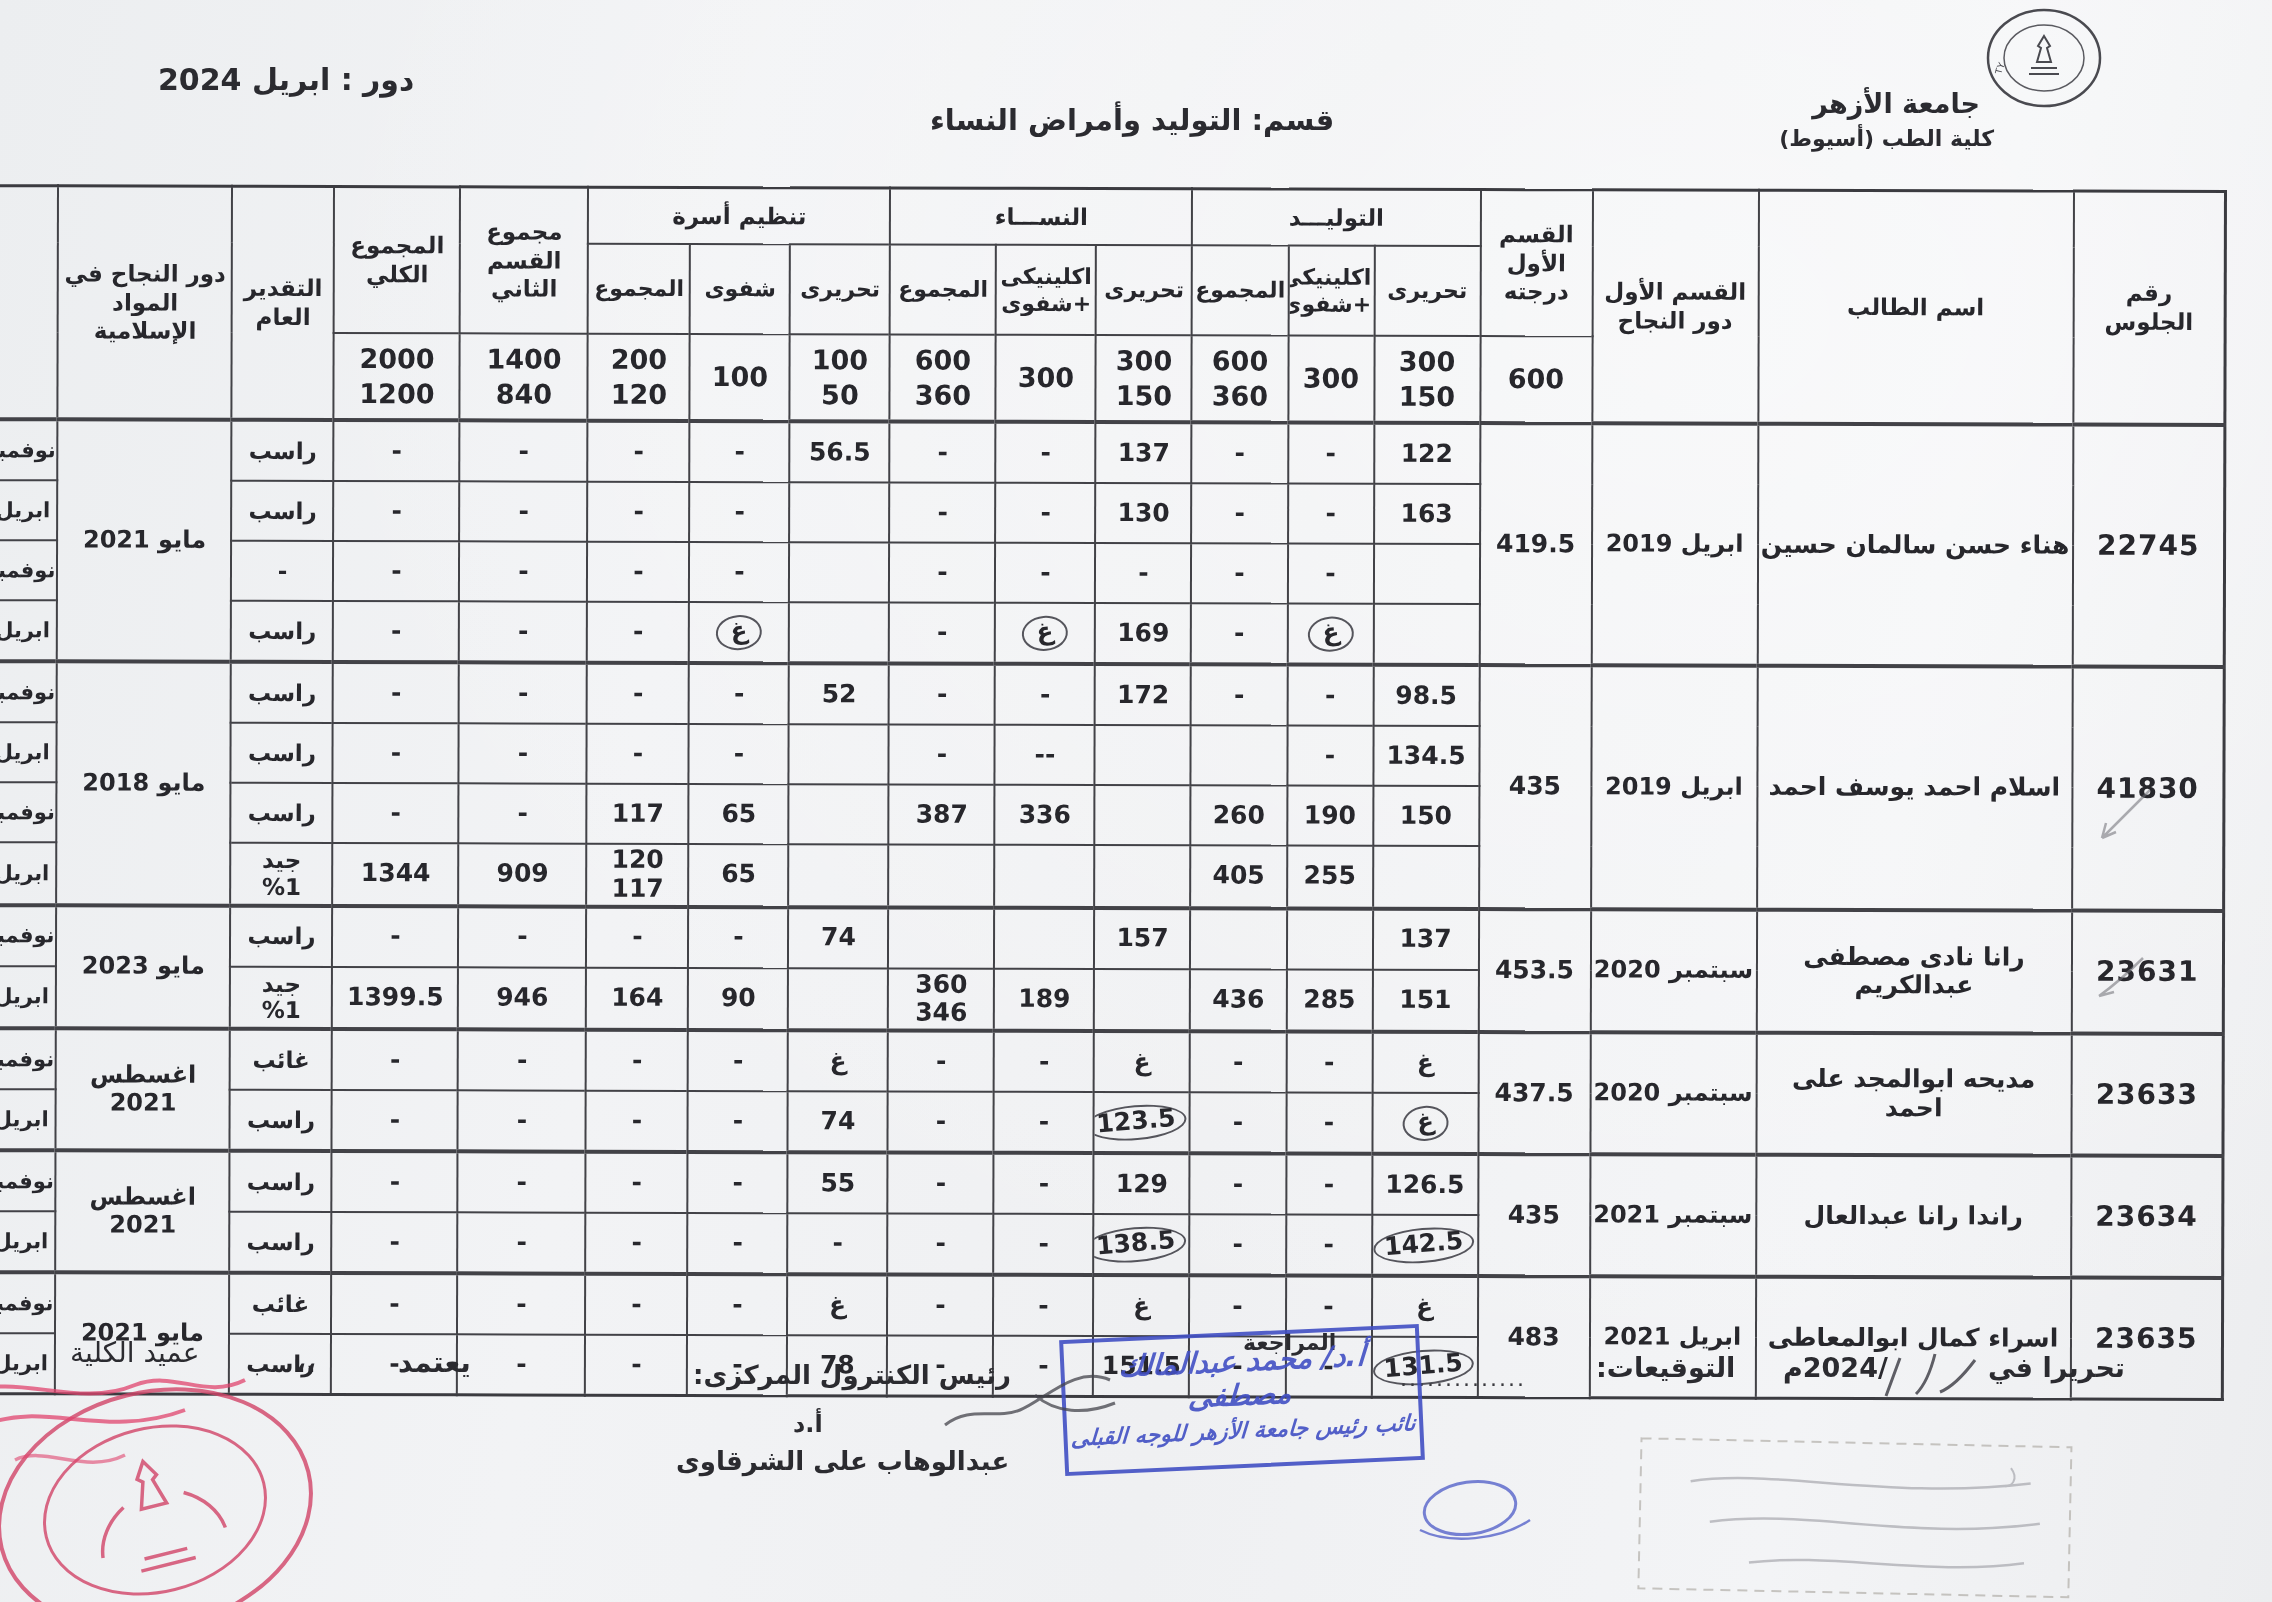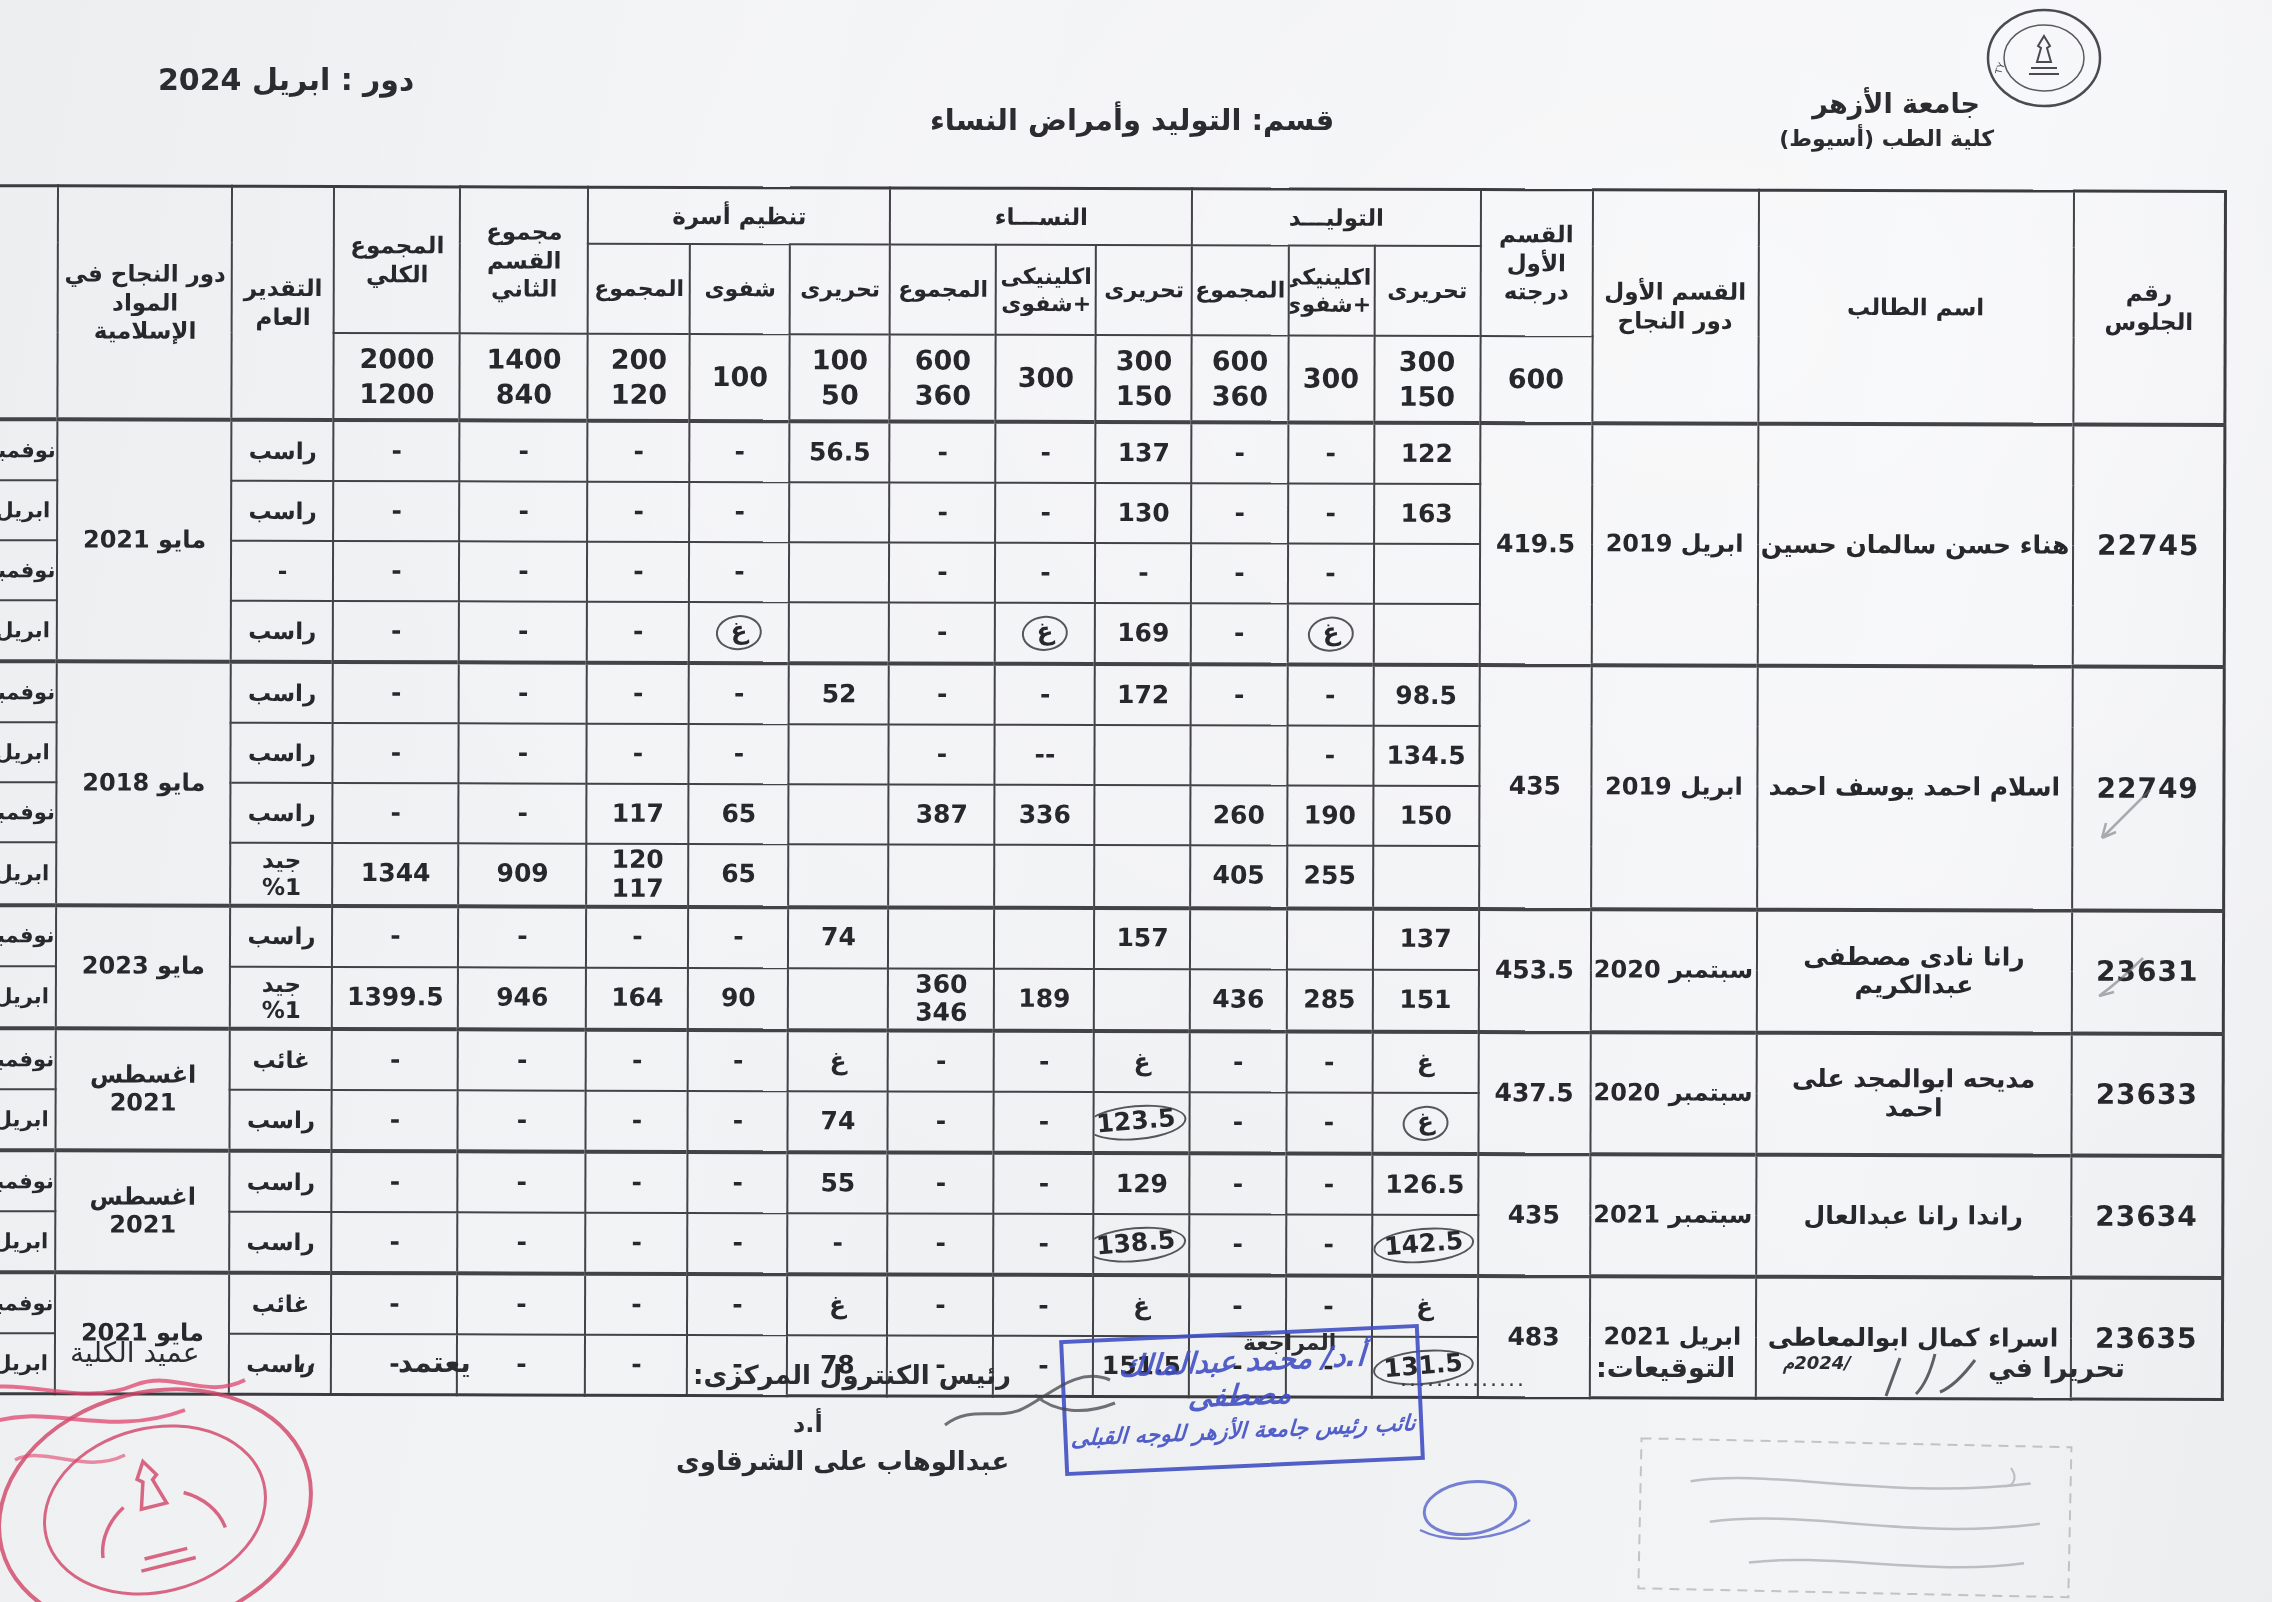--- a/index.html
+++ b/index.html
@@ -221,7 +221,7 @@
             <td class="mcol">ابريل</td>
           </tr>
           <tr class="blk">
-            <td rowspan="4" class="seat">22749</td>
+            <td rowspan="4" class="seat">41830</td>
             <td rowspan="4" class="name">اسلام احمد يوسف احمد</td>
             <td rowspan="4" class="sess">ابريل 2019</td>
             <td rowspan="4">435</td>

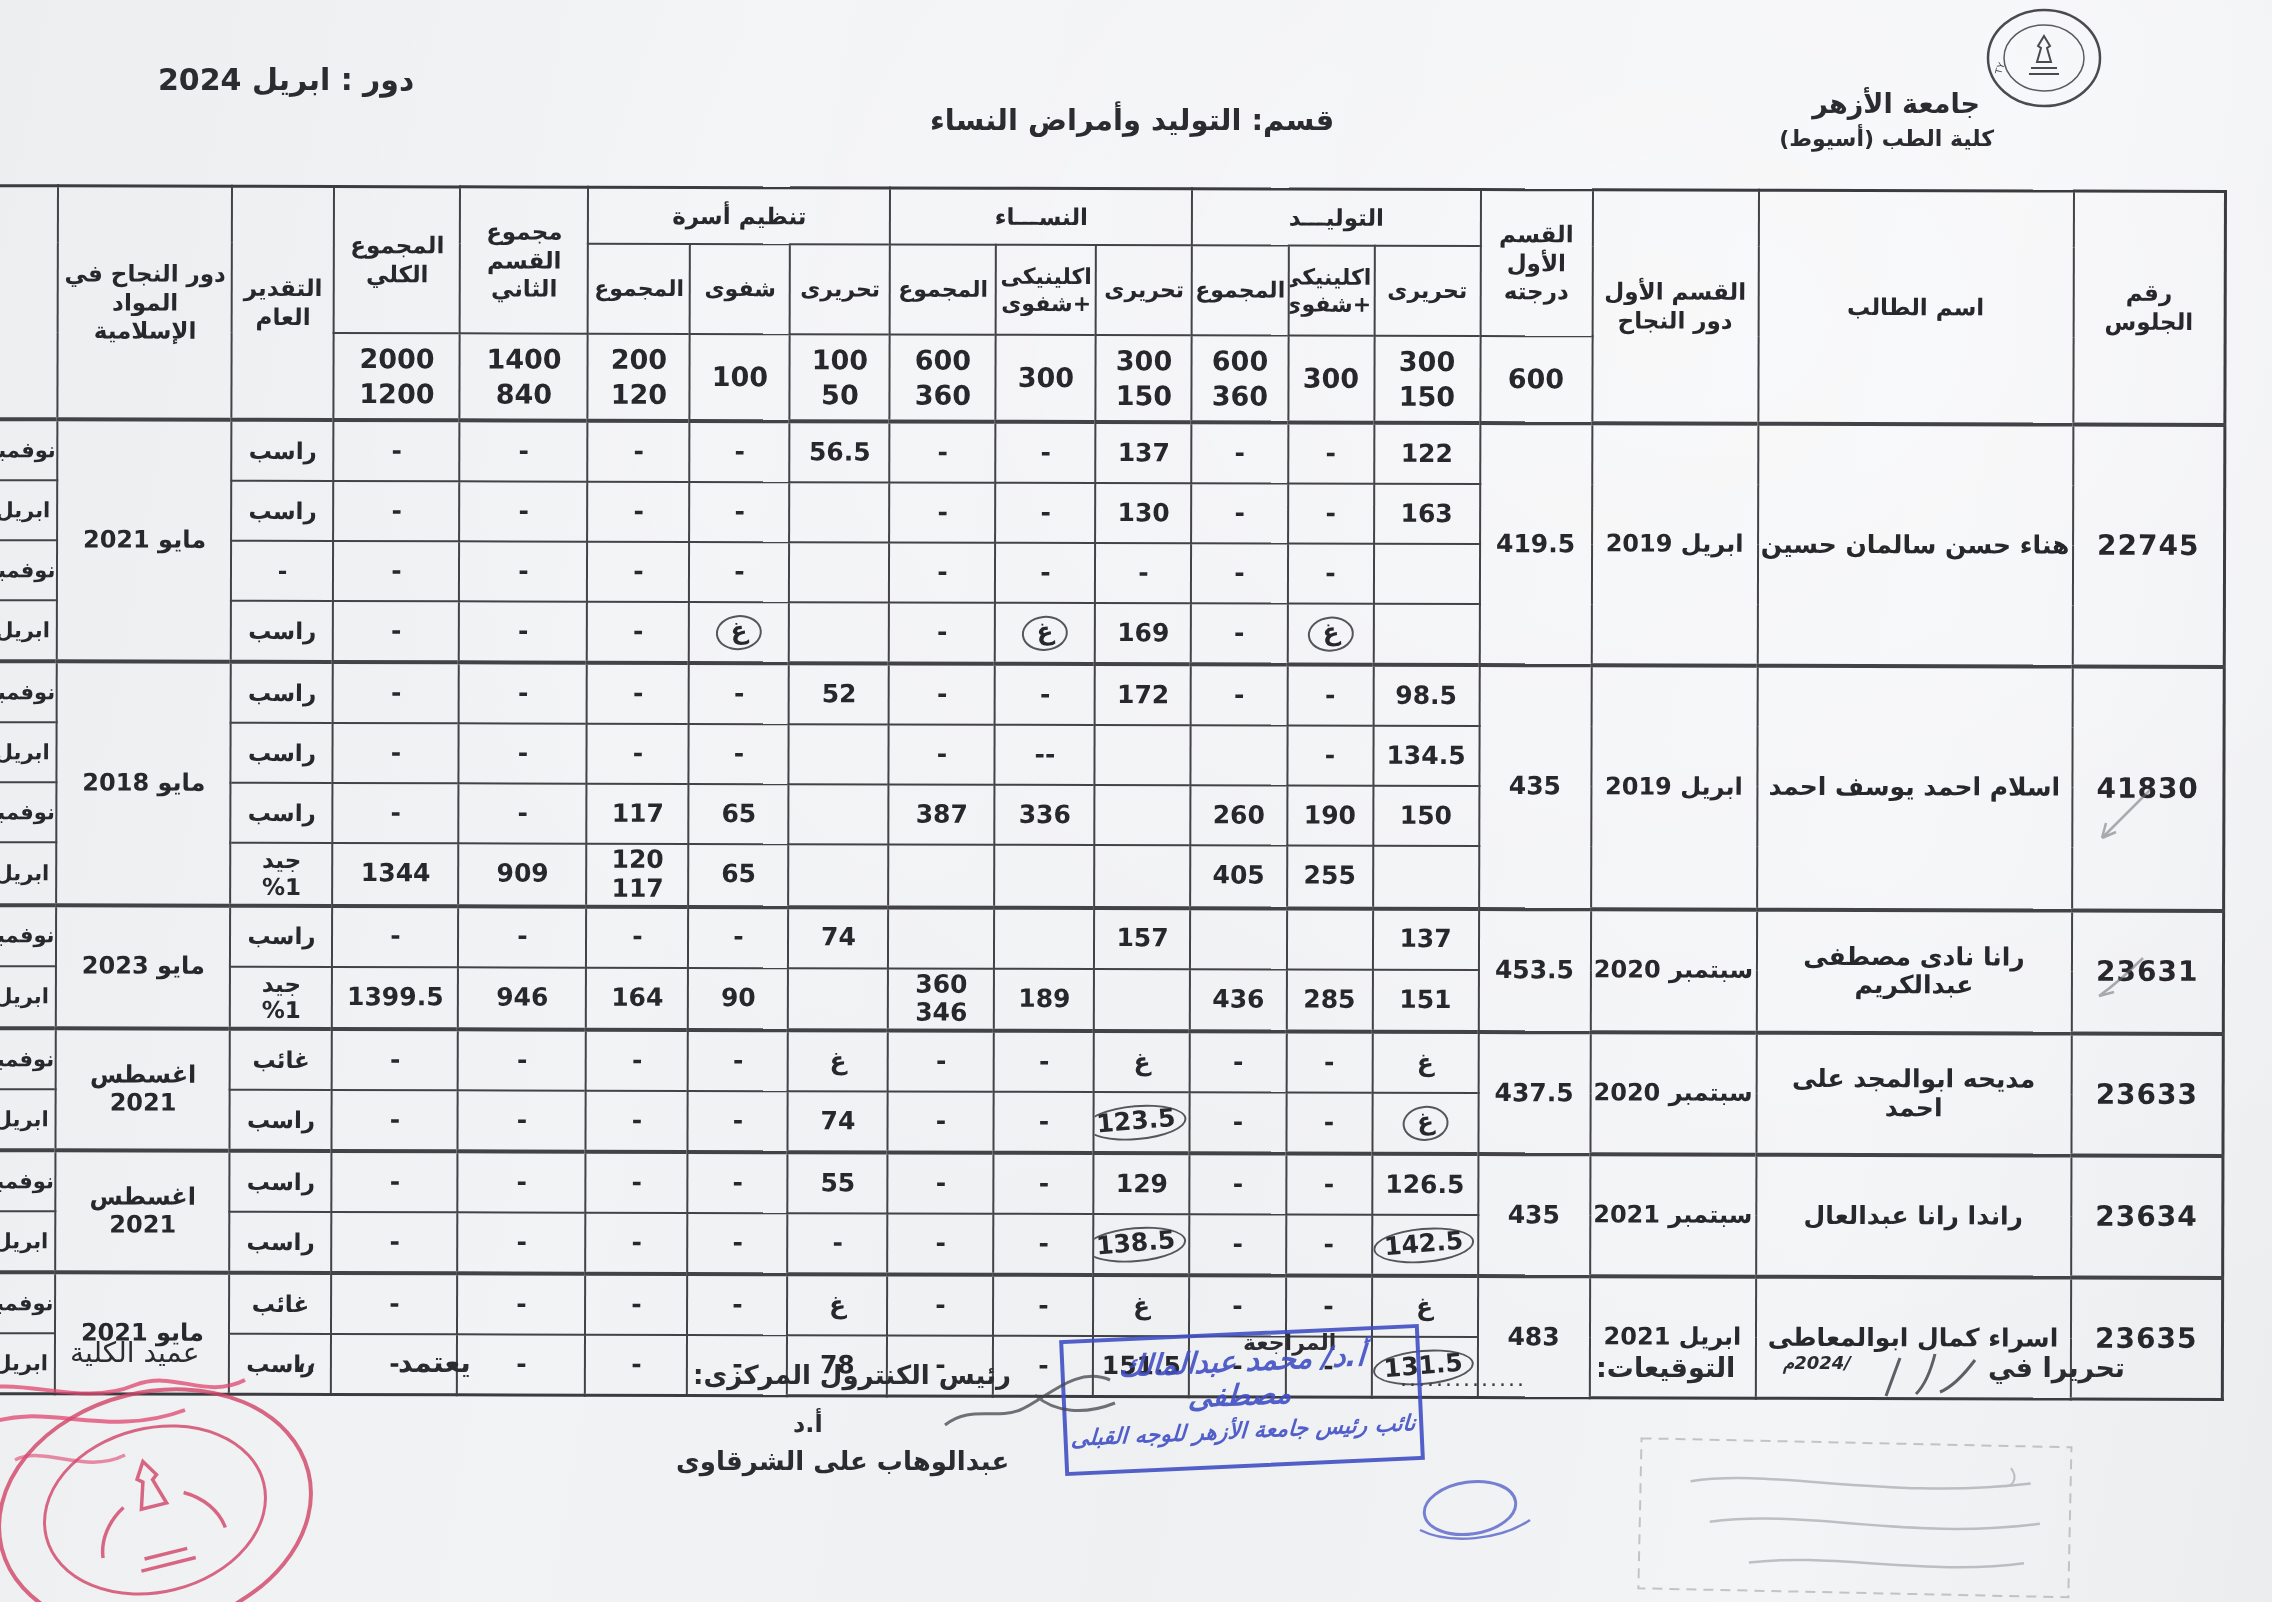--- a/index.html
+++ b/index.html
@@ -37,7 +37,7 @@
     transform:rotate(-5deg);min-width:24px;}
   
   .f-writ{left:1988px;top:1352px;font-size:27px;font-weight:bold;}
-  .f-year{left:1783px;top:1352px;font-size:18px;font-weight:bold;font-style:italic;}
+  .f-year{left:1783px;top:1352px;font-size:27px;font-weight:bold;}
   .f-sign{left:1596px;top:1352px;font-size:27px;font-weight:bold;}
   .f-dots{left:1400px;top:1366px;font-size:22px;letter-spacing:2px;color:#3a3a3f;}
   .f-rev{left:1243px;top:1330px;font-size:22px;font-weight:bold;}

